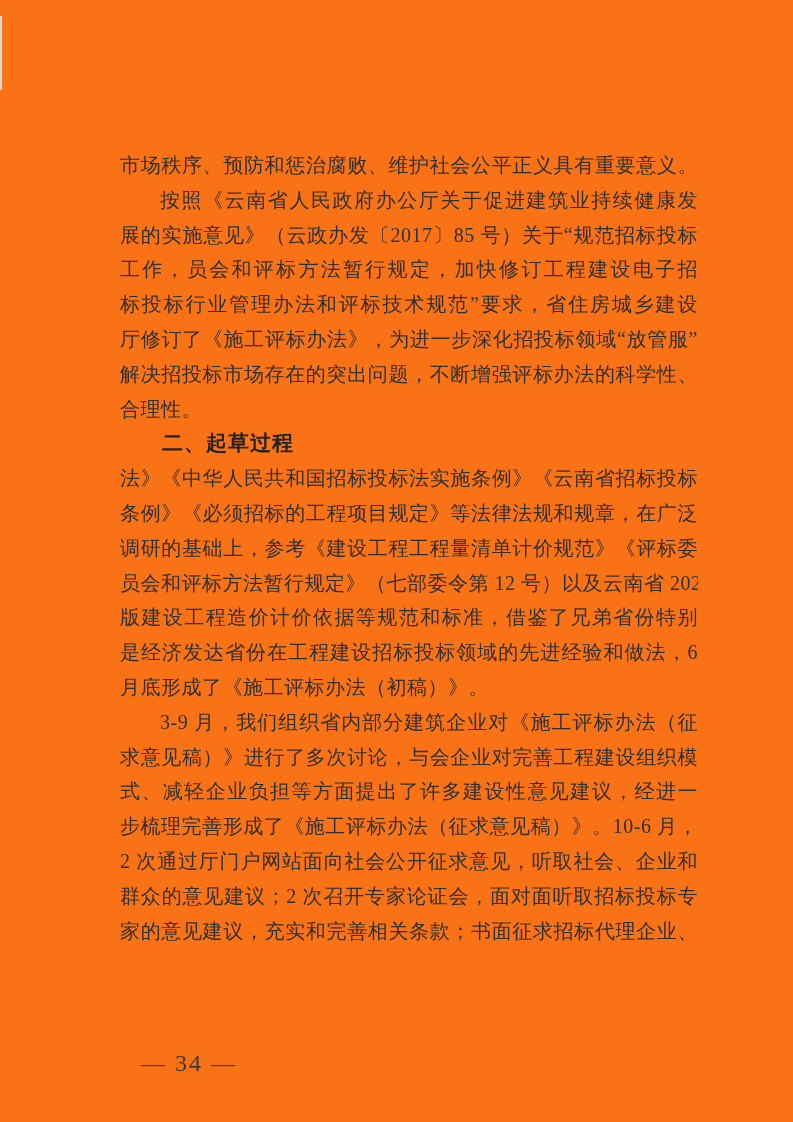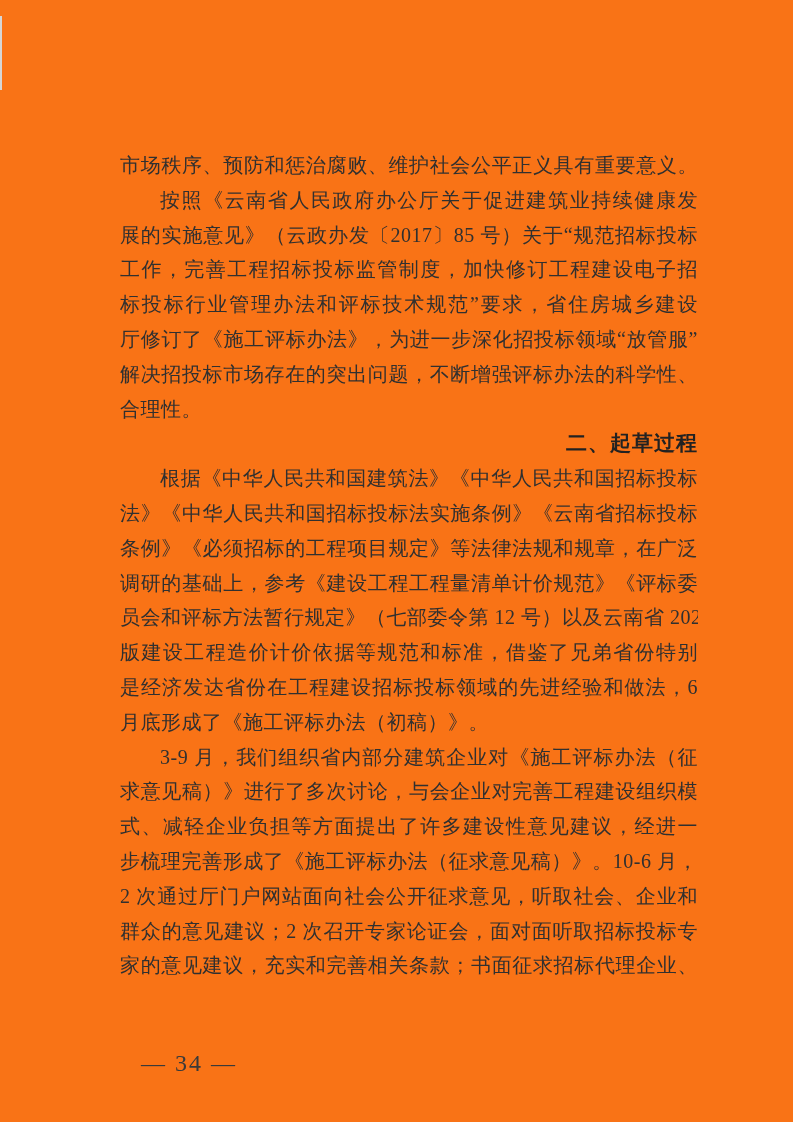--- a/index.html
+++ b/index.html
@@ -87,7 +87,7 @@
     <div class="para">
       <div class="line indent">按照《云南省人民政府办公厅关于促进建筑业持续健康发</div>
       <div class="line">展的实施意见》（云政办发〔2017〕85 号）关于“规范招标投标</div>
-      <div class="line">工作，完善工程招标投标监管制度，加快修订工程建设电子招</div>
+      <div class="line">工作，员会和评标方法暂行规定，加快修订工程建设电子招</div>
       <div class="line">标投标行业管理办法和评标技术规范”要求，省住房城乡建设</div>
       <div class="line">厅修订了《施工评标办法》，为进一步深化招投标领域“放管服”</div>
       <div class="line">解决招投标市场存在的突出问题，不断增强评标办法的科学性、</div>

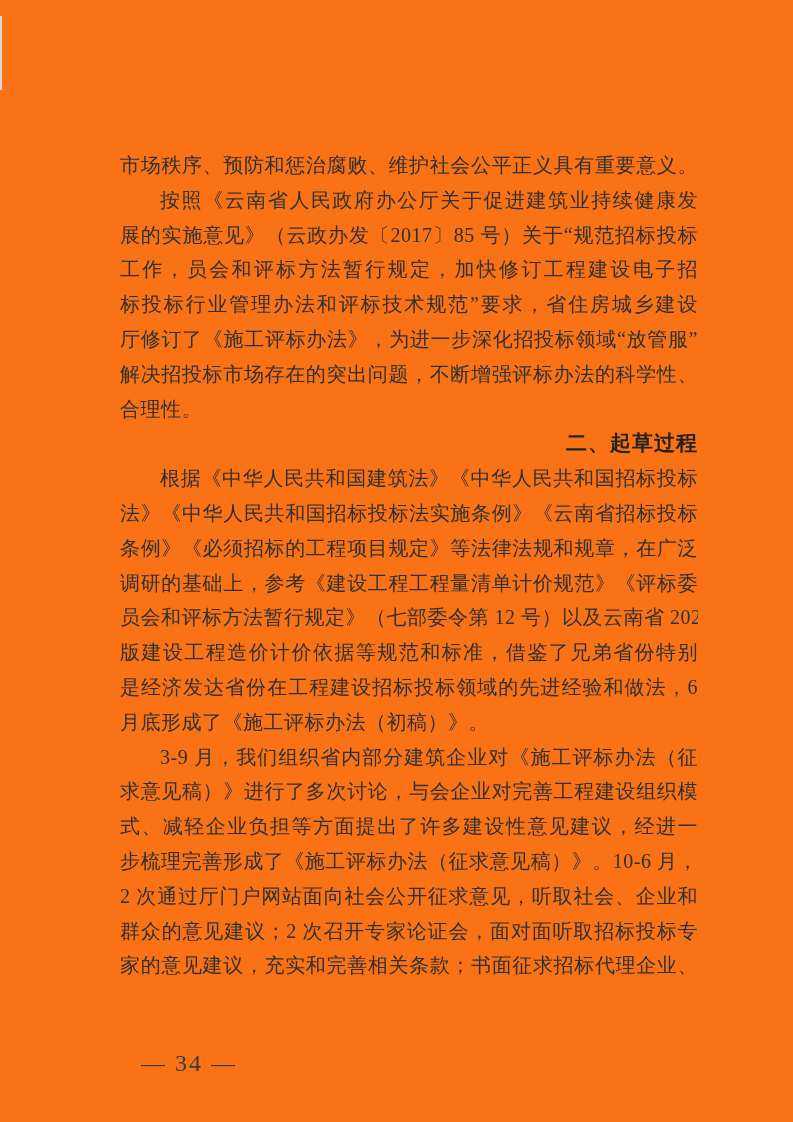--- a/index.html
+++ b/index.html
@@ -60,7 +60,6 @@
     color: #222222;
     text-indent: 2em;
     letter-spacing: 1px;
-    text-align: right;
   }
   .page-number {
     position: absolute;

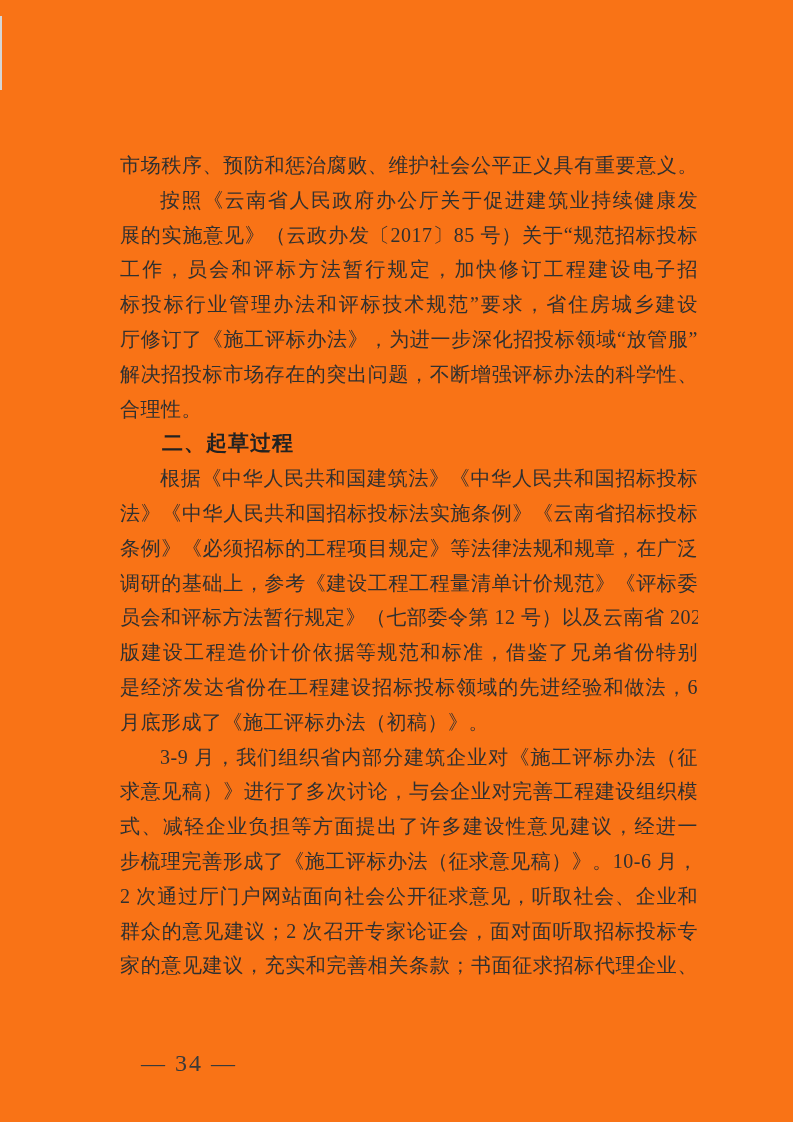--- a/index.html
+++ b/index.html
@@ -96,7 +96,6 @@
     <h2 class="heading-line">二、起草过程</h2>
 
     <div class="para">
-      <div class="line indent">根据《中华人民共和国建筑法》《中华人民共和国招标投标</div>
       <div class="line">法》《中华人民共和国招标投标法实施条例》《云南省招标投标</div>
       <div class="line">条例》《必须招标的工程项目规定》等法律法规和规章，在广泛</div>
       <div class="line">调研的基础上，参考《建设工程工程量清单计价规范》《评标委</div>

